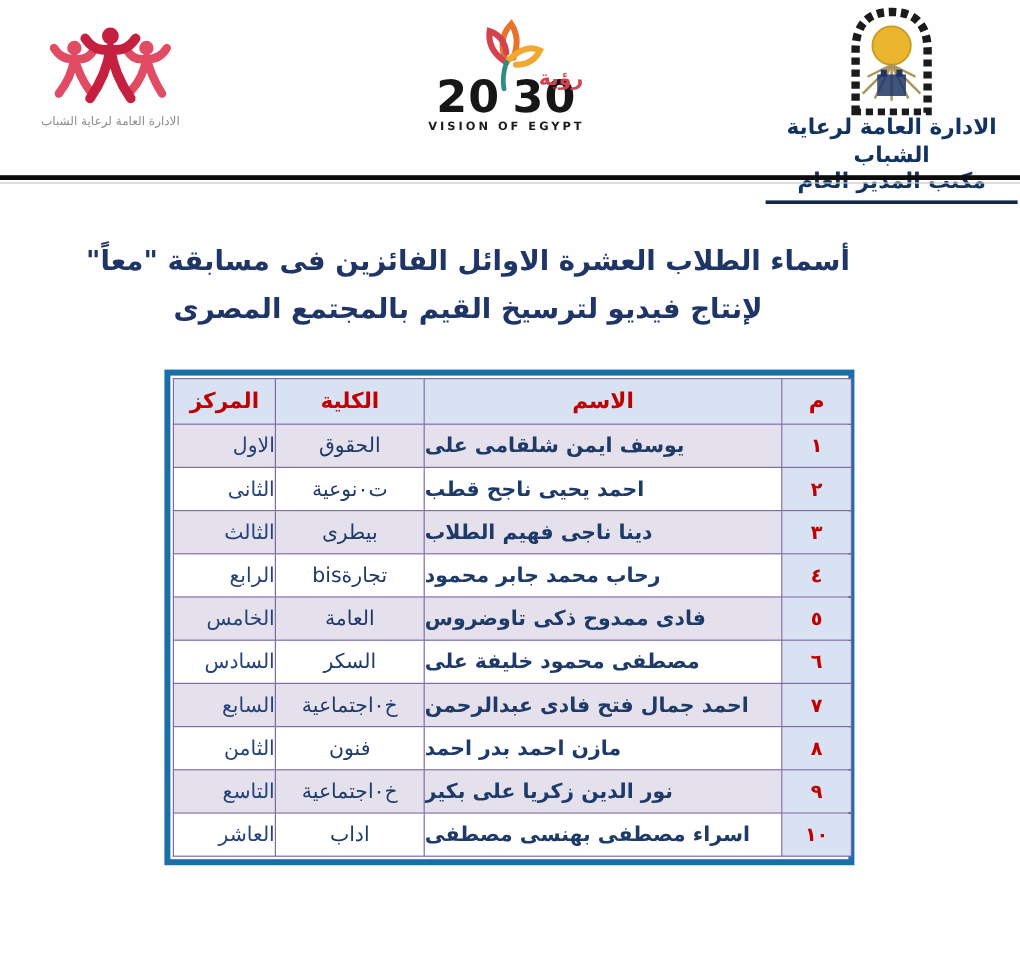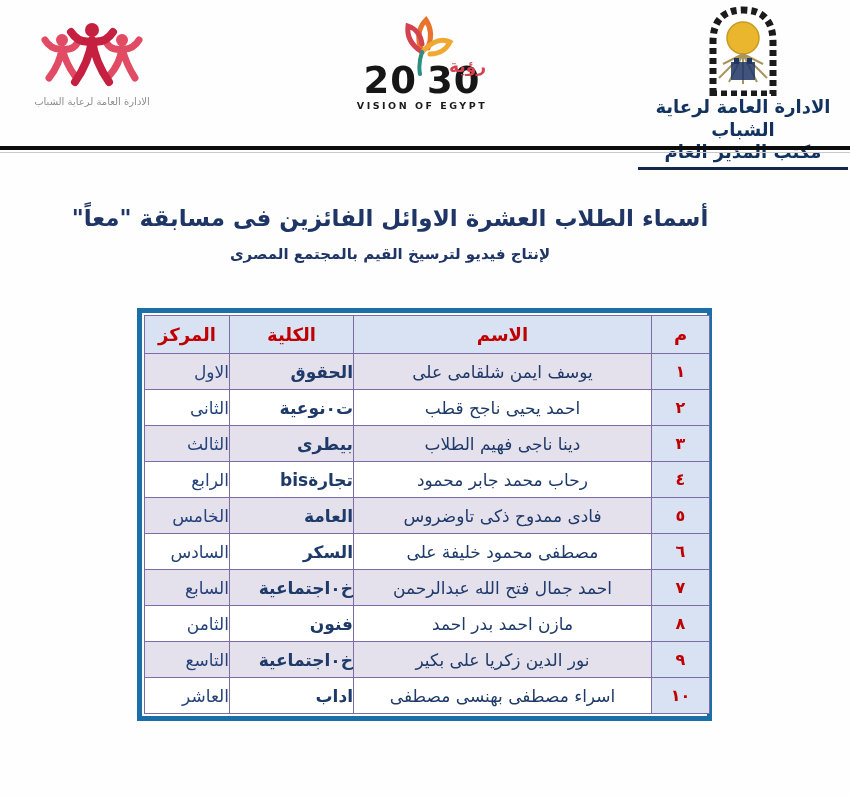--- a/index.html
+++ b/index.html
@@ -31,7 +31,7 @@
   
   .title { position:absolute; left:0; top:205px; width:780px; text-align:center; direction:rtl; color:#1e3566; }
   .title .t1 { font-size:23px; font-weight:bold; margin-bottom:14px; }
-  .title .t2 { font-size:15px; font-weight:bold; }
+  .title .t2 { font-size:23px; font-weight:bold; }
 
   
   .table-wrap { position:absolute; left:137px; top:308px; width:575px; border:5px solid #1b6fa8; background:#ffffff; padding:2px; }

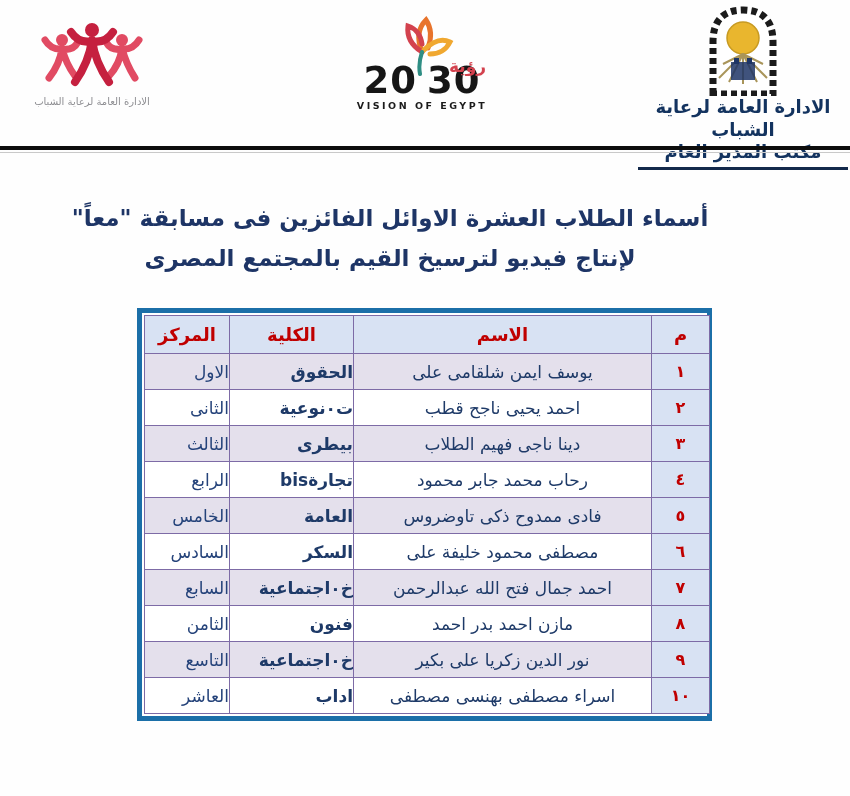--- a/index.html
+++ b/index.html
@@ -42,7 +42,7 @@
   tbody td { height:36px; font-size:17px; color:#1e3a68; }
   td.cell-num { background:#d8e2f3; color:#c00000; font-weight:bold; text-align:center; font-size:16px; }
   td.cell-name { font-weight:normal; text-align:center; }
-  td.cell-college { font-weight:bold; }
+  td.cell-college { font-weight:normal; text-align:center; }
   td.cell-rank { font-weight:normal; text-align:right; font-size:17px; color:#25437a; }
   tr.row-odd  td.cell-name, tr.row-odd  td.cell-college, tr.row-odd  td.cell-rank { background:#e4e0ec; }
   tr.row-even td.cell-name, tr.row-even td.cell-college, tr.row-even td.cell-rank { background:#ffffff; }

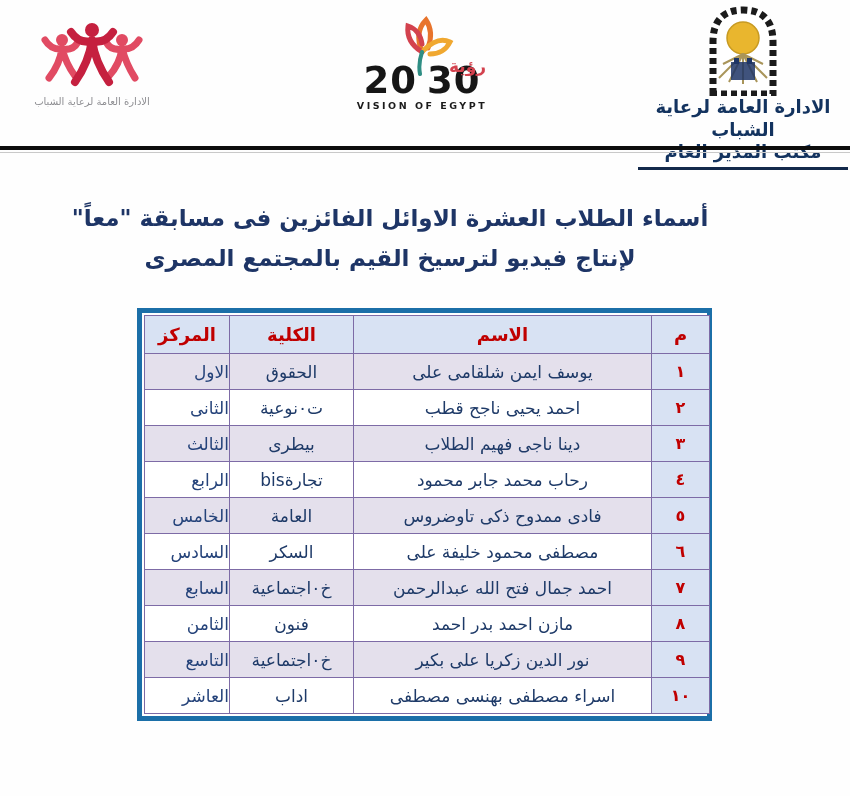--- a/index.html
+++ b/index.html
@@ -41,7 +41,7 @@
   thead th { height:38px; background:#d8e2f3; color:#c00000; font-size:18px; font-weight:bold; text-align:center; }
   tbody td { height:36px; font-size:17px; color:#1e3a68; }
   td.cell-num { background:#d8e2f3; color:#c00000; font-weight:bold; text-align:center; font-size:16px; }
-  td.cell-name { font-weight:normal; text-align:center; }
+  td.cell-name { font-weight:bold; text-align:left; }
   td.cell-college { font-weight:normal; text-align:center; }
   td.cell-rank { font-weight:normal; text-align:right; font-size:17px; color:#25437a; }
   tr.row-odd  td.cell-name, tr.row-odd  td.cell-college, tr.row-odd  td.cell-rank { background:#e4e0ec; }

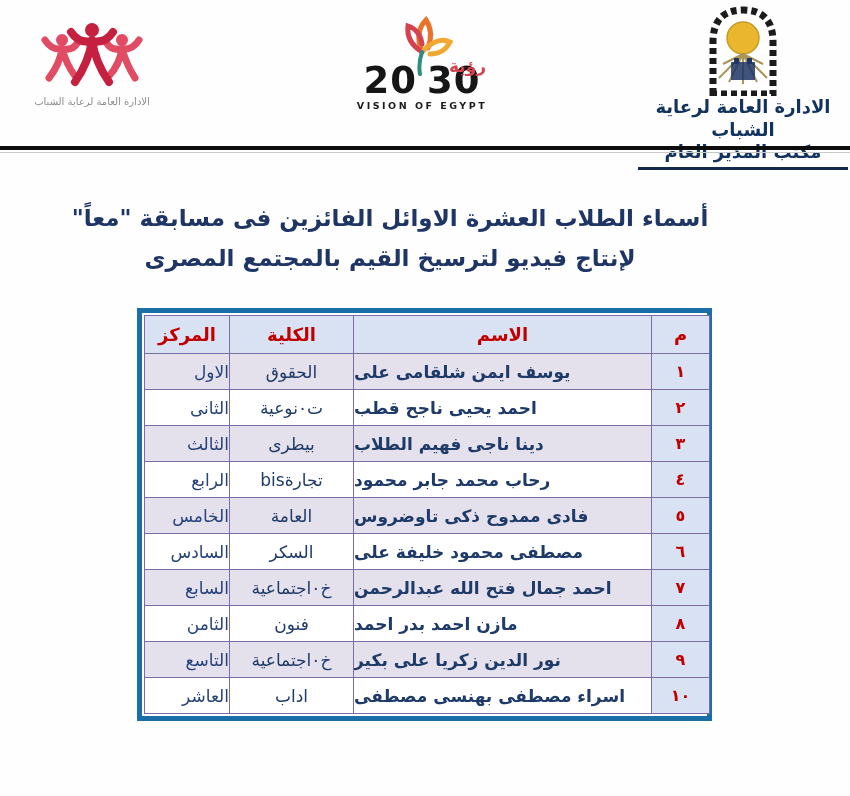--- a/index.html
+++ b/index.html
@@ -165,7 +165,7 @@
           </tr>
           <tr class="row-odd">
             <td class="cell-num">٧</td>
-            <td class="cell-name">احمد جمال فتح الله  عبدالرحمن</td>
+            <td class="cell-name">احمد جمال فتح فادى  عبدالرحمن</td>
             <td class="cell-college">خ٠اجتماعية</td>
             <td class="cell-rank">السابع</td>
           </tr>

